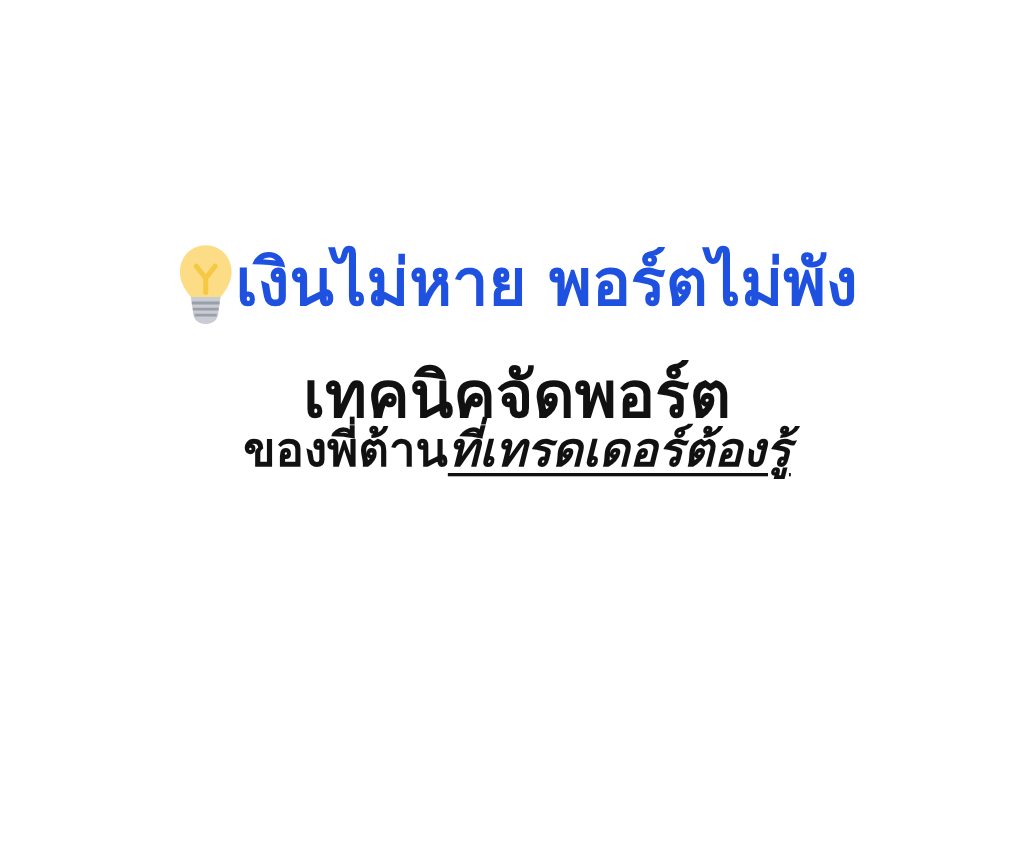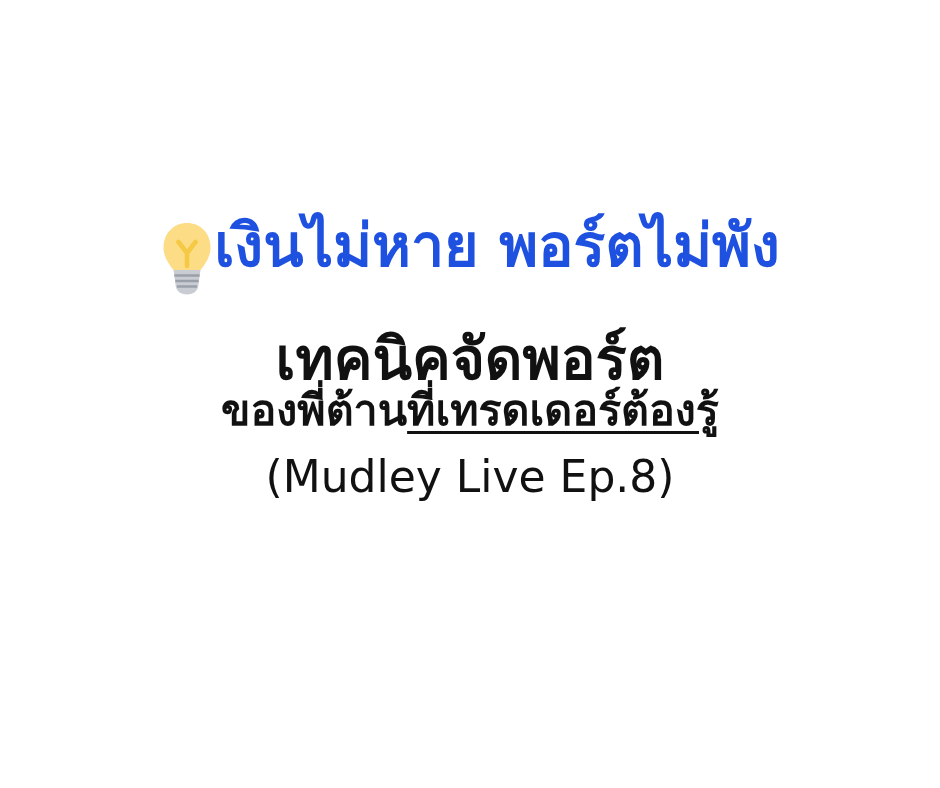--- a/index.html
+++ b/index.html
@@ -29,6 +29,7 @@
     left: 0;
     width: 940px;
     display: flex;
+    align-items: center;
     justify-content: center;
     gap: 0;
   }

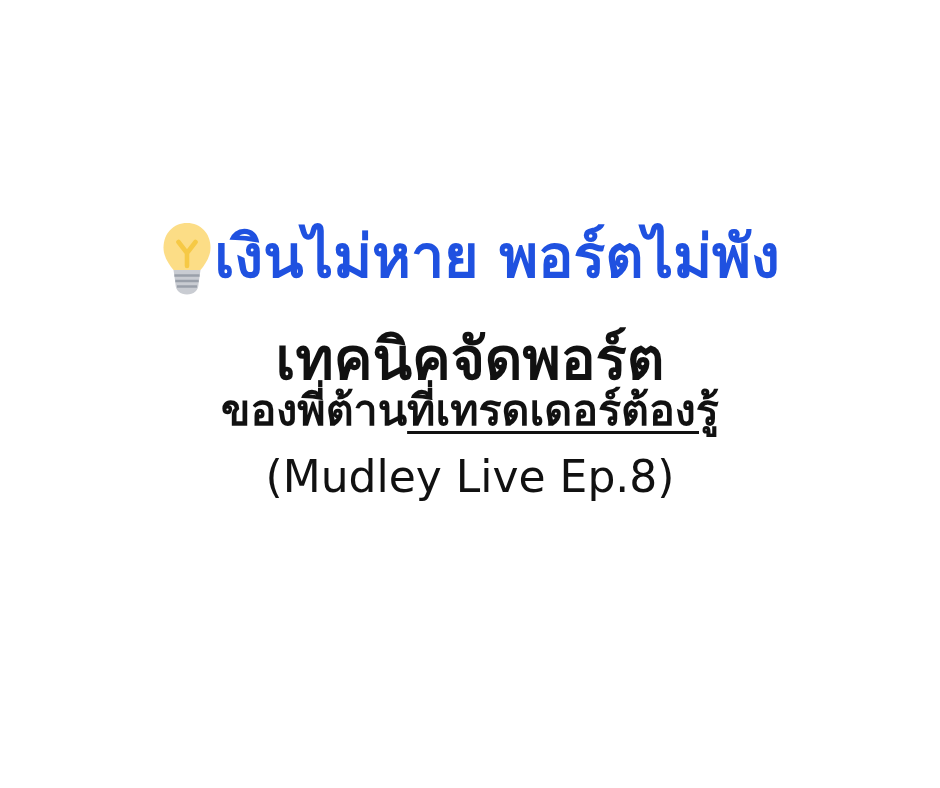--- a/index.html
+++ b/index.html
@@ -86,6 +86,7 @@
     text-decoration: underline;
     text-decoration-thickness: 3px;
     text-underline-offset: 6px;
+    font-style: italic;
   }
 
   .subline-3 {

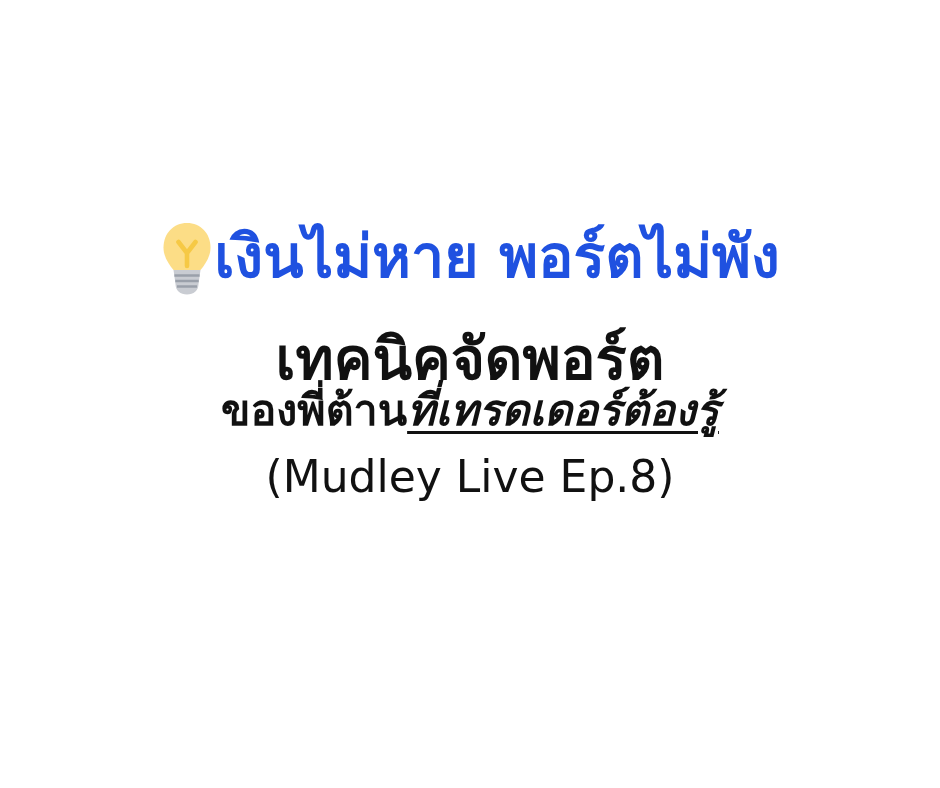--- a/index.html
+++ b/index.html
@@ -137,7 +137,6 @@
     <span class="plain">ของพี่ต้าน</span><span class="underlined">ที่เทรดเดอร์ต้องรู้ </span>
   </div>
 
-  <div class="subline subline-3">(Mudley Live Ep.8)</div>
 
 
 </div>

